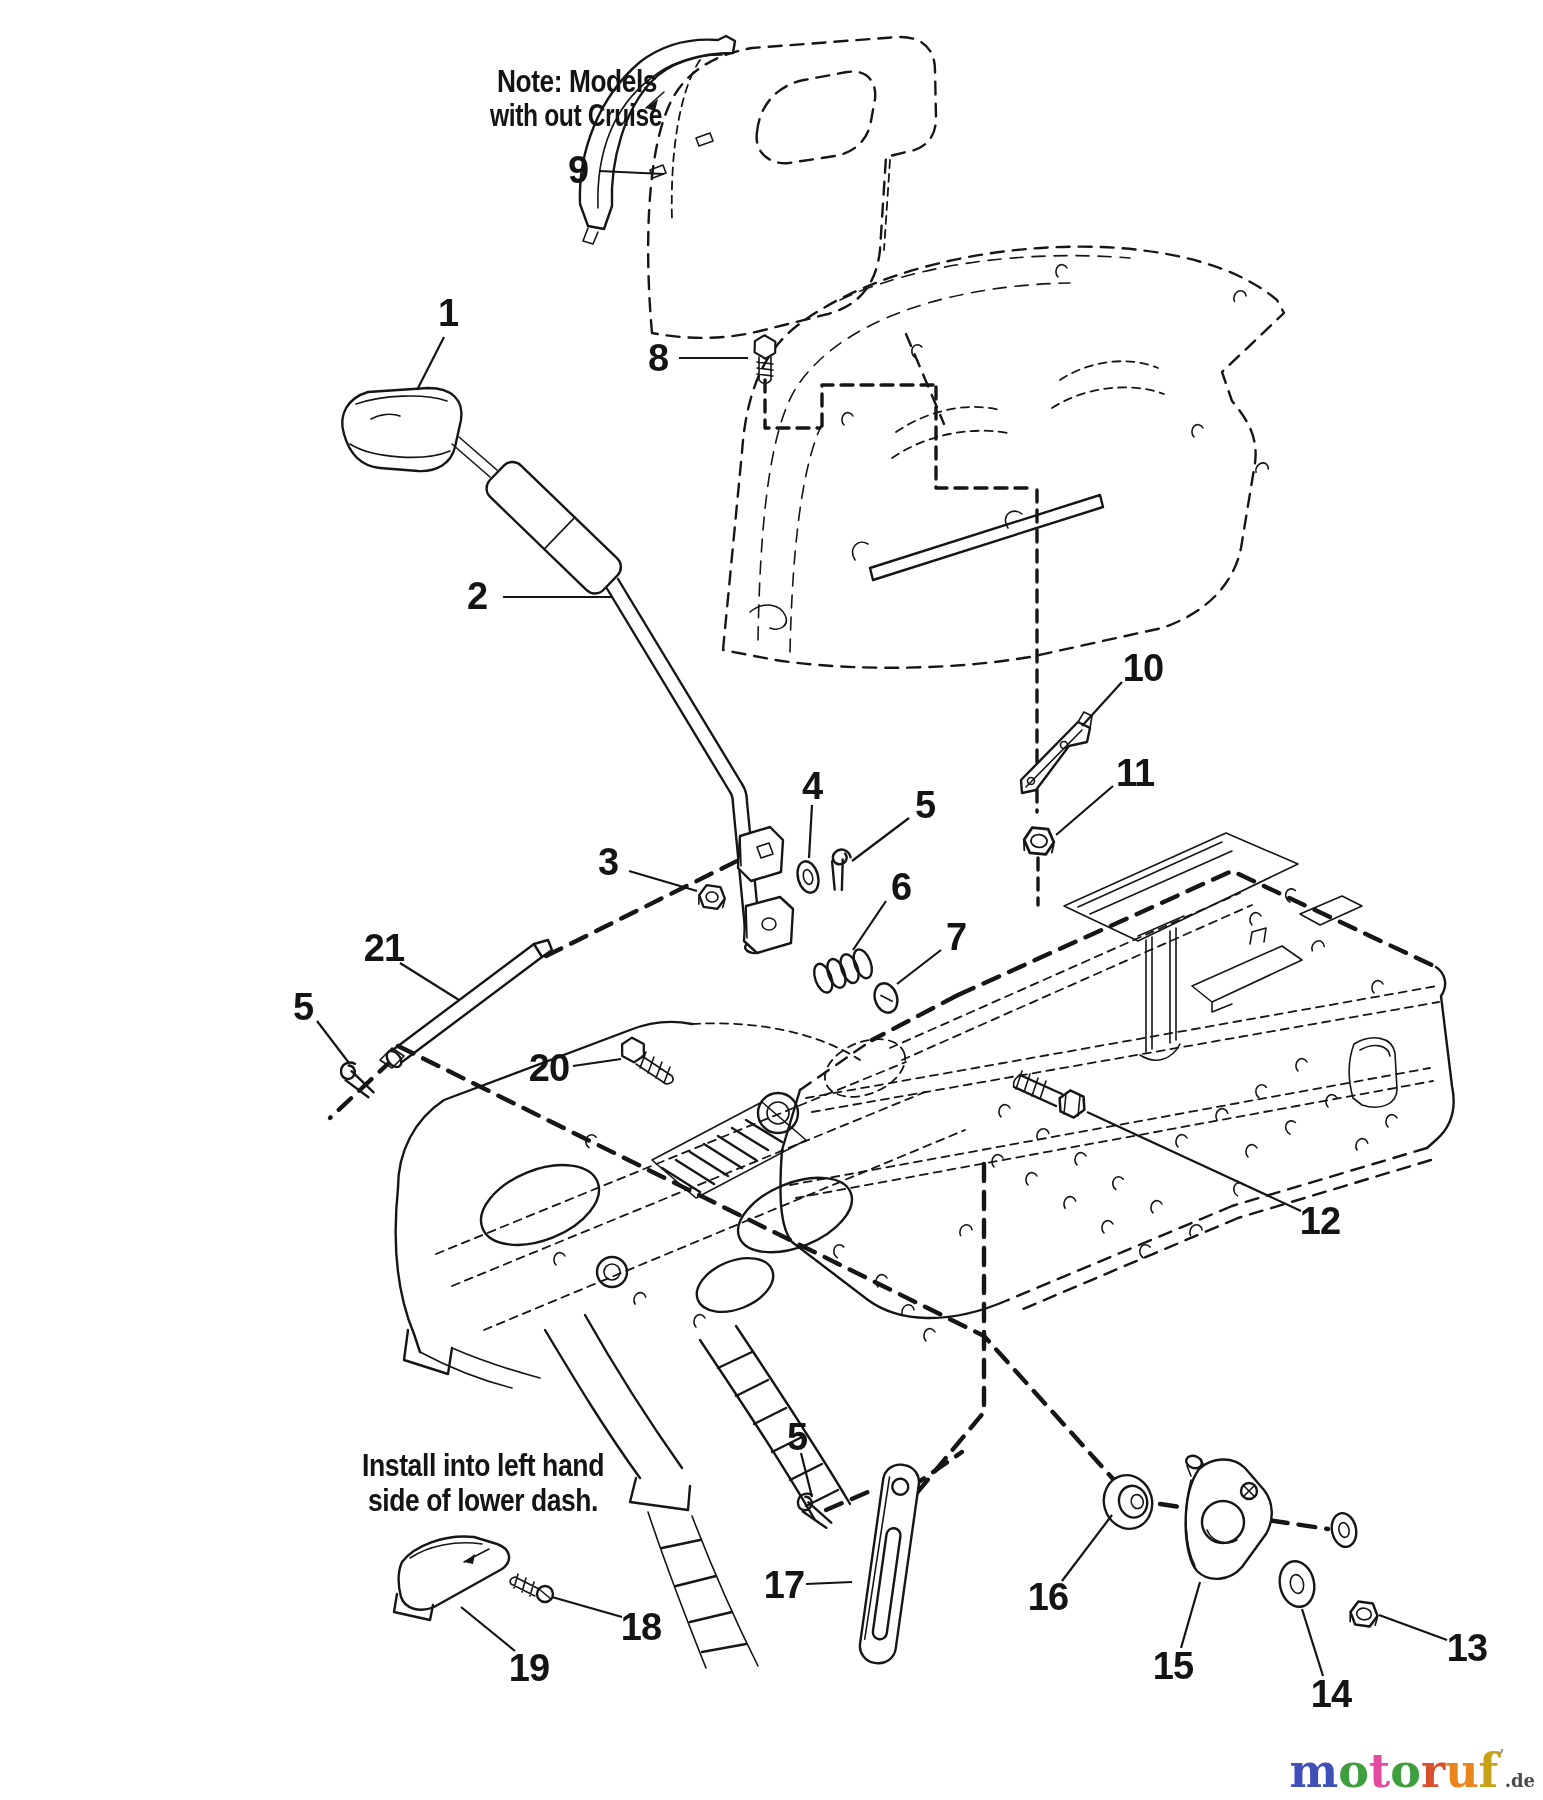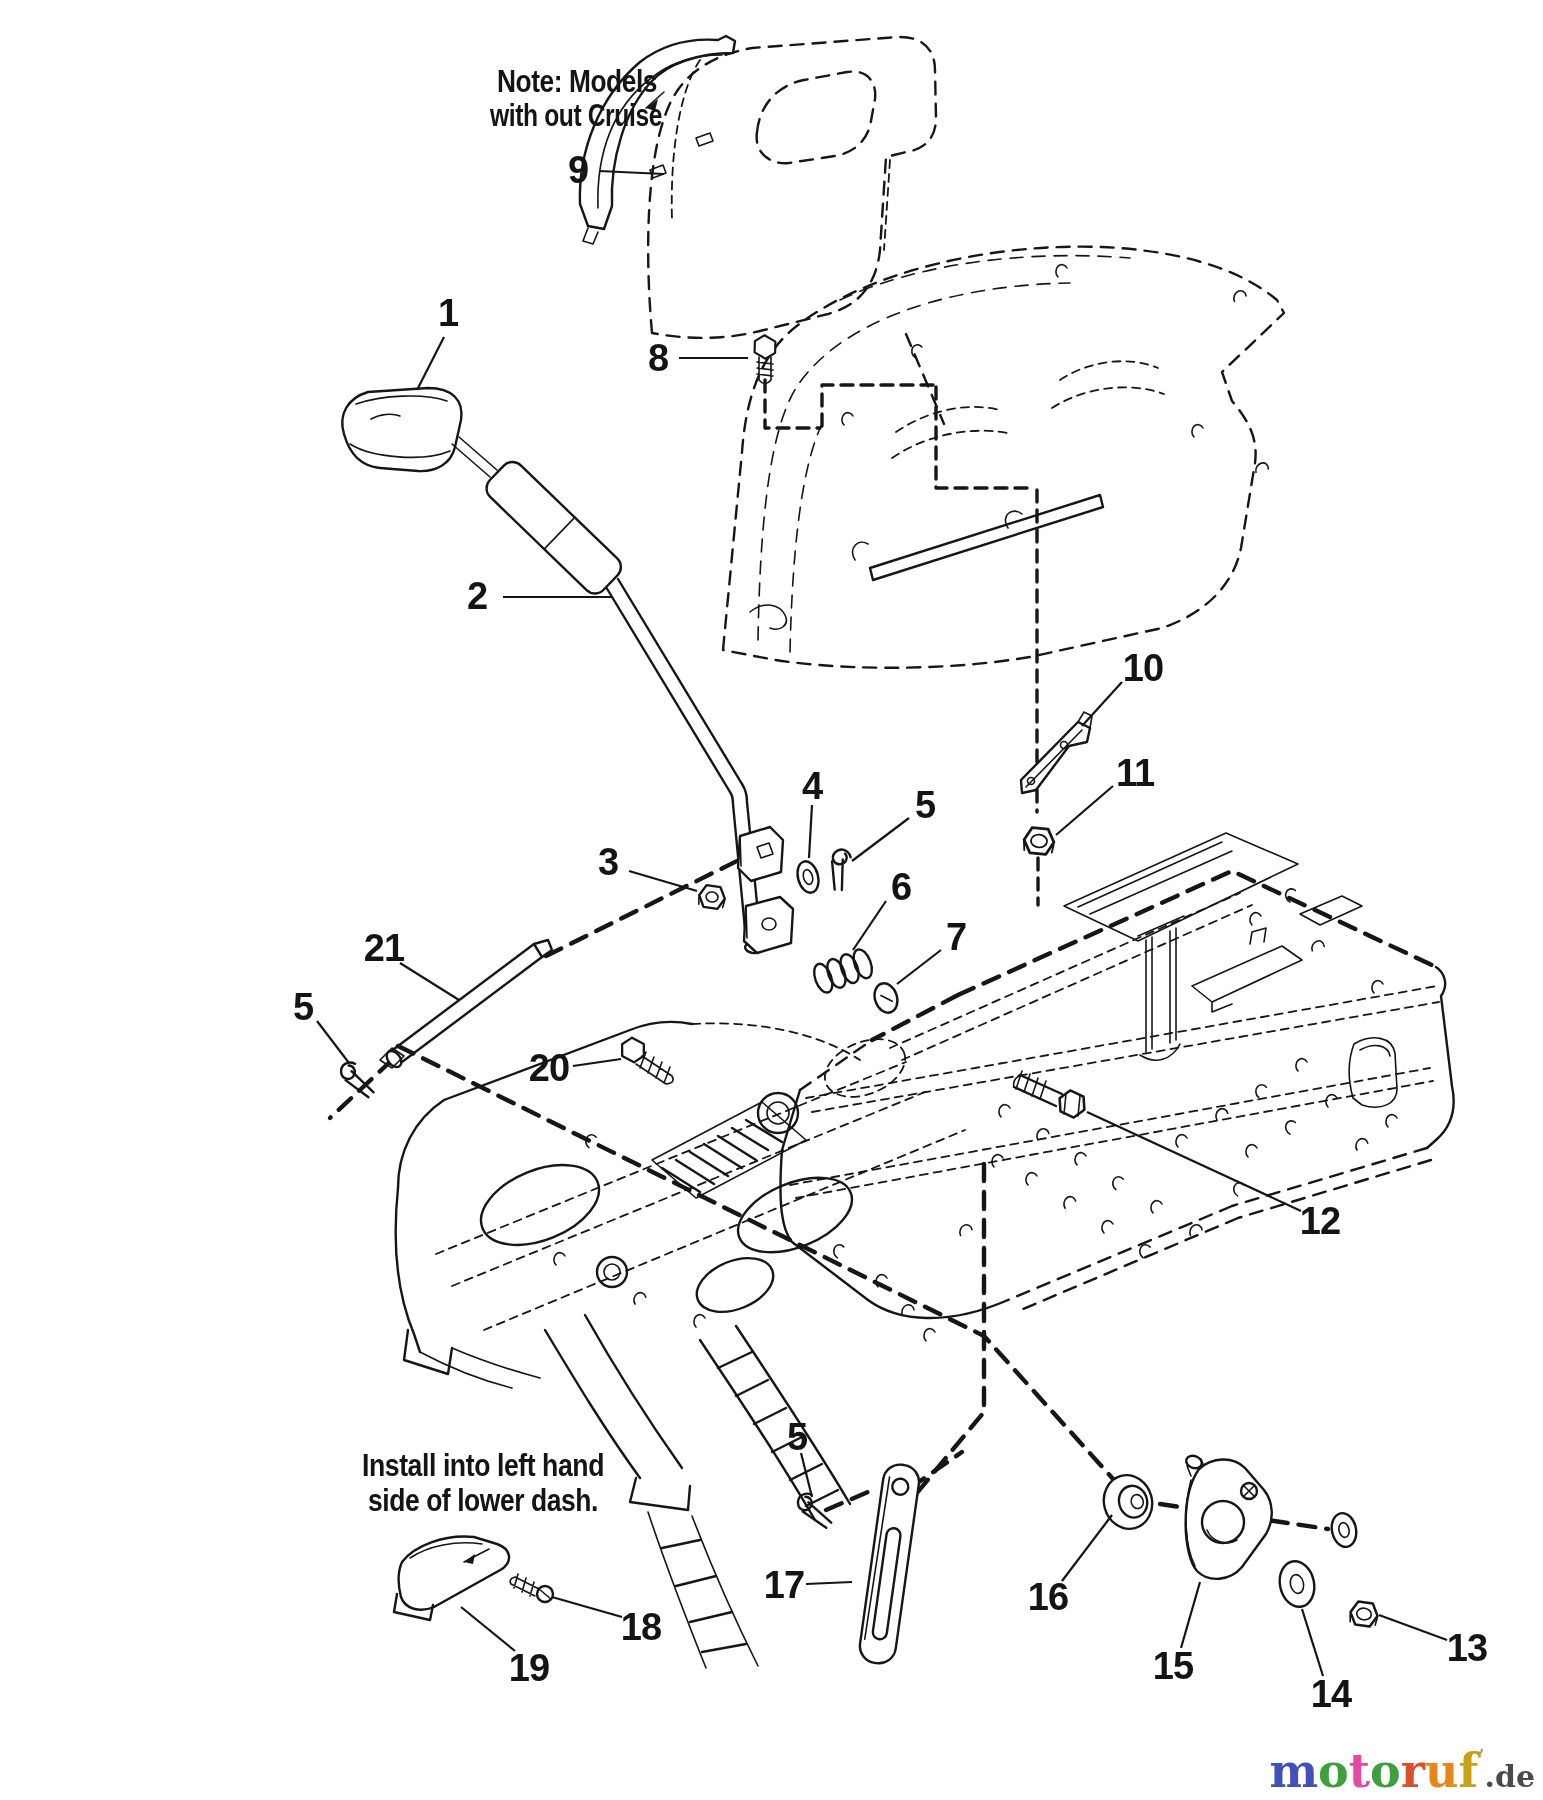--- a/index.html
+++ b/index.html
@@ -25,7 +25,7 @@
         font-weight:bold;white-space:nowrap;line-height:1;}
   .logo .letters span{font-size:46px;}
   .logo .tm{font-size:18px;color:#9a9a9a;vertical-align:top;}
-  .logo .suffix{font-size:30px;color:#4a4a4a;}
+  .logo .suffix{font-size:18px;color:#4a4a4a;}
 </style>
 </head>
 <body>

